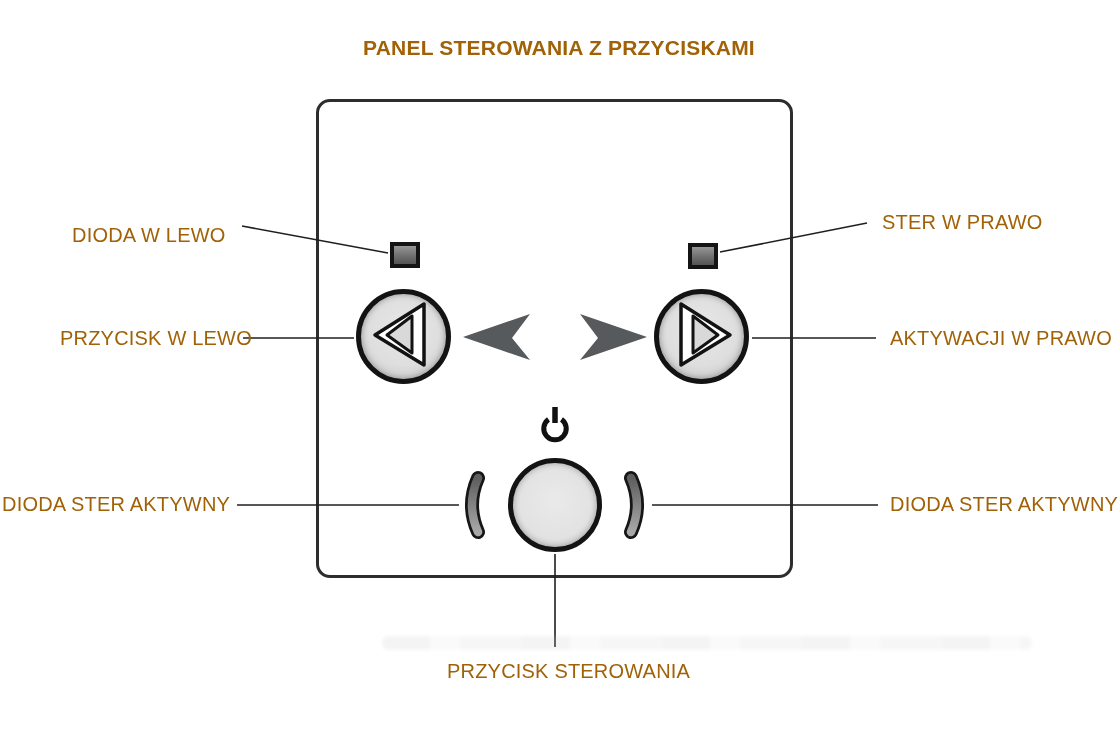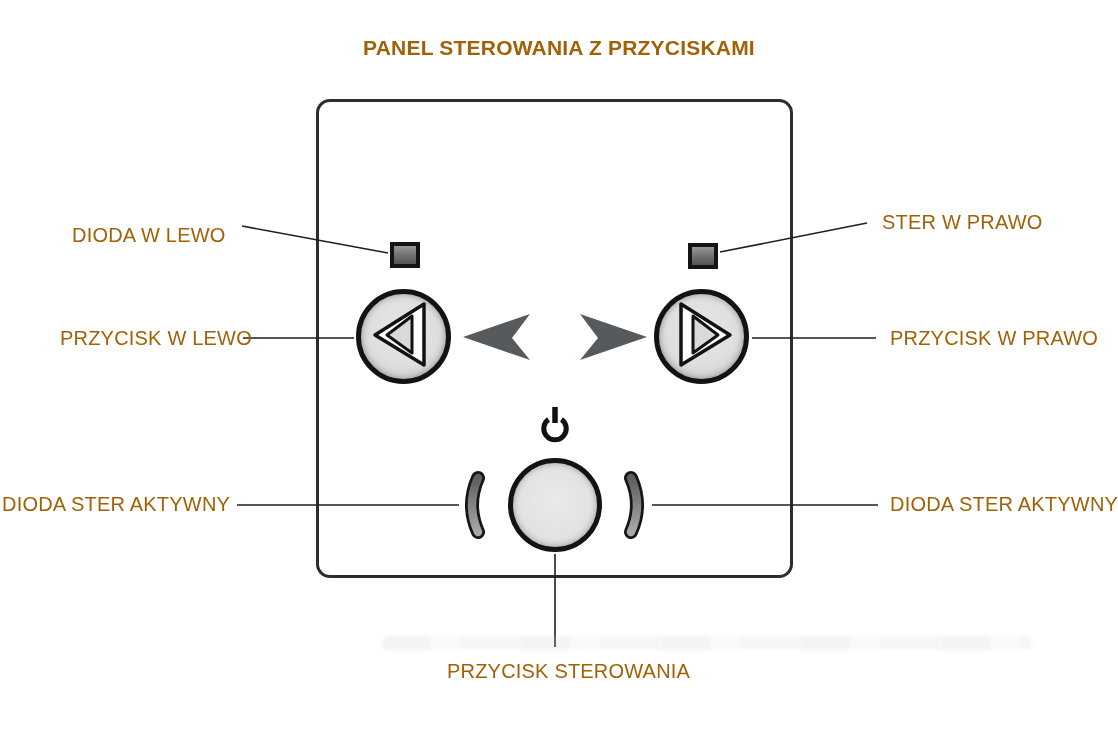--- a/index.html
+++ b/index.html
@@ -122,7 +122,7 @@
   <div class="callout-label" style="left:72px; top:224px;">DIODA W LEWO</div>
   <div class="callout-label" style="left:882px; top:211px;">STER W PRAWO</div>
   <div class="callout-label" style="left:47px; top:327px;margin-left:13px;">PRZYCISK W LEWO</div>
-  <div class="callout-label" style="left:890px; top:327px;">PRZYCISK W PRAWO</div>
+  <div class="callout-label" style="left:890px; top:327px;">AKTYWACJI W PRAWO</div>
   <div class="callout-label" style="left:2px; top:493px;">DIODA STER AKTYWNY</div>
   <div class="callout-label" style="left:890px; top:493px;">DIODA STER AKTYWNY</div>
   <div class="callout-label" style="left:447px; top:660px;">PRZYCISK STEROWANIA</div>

